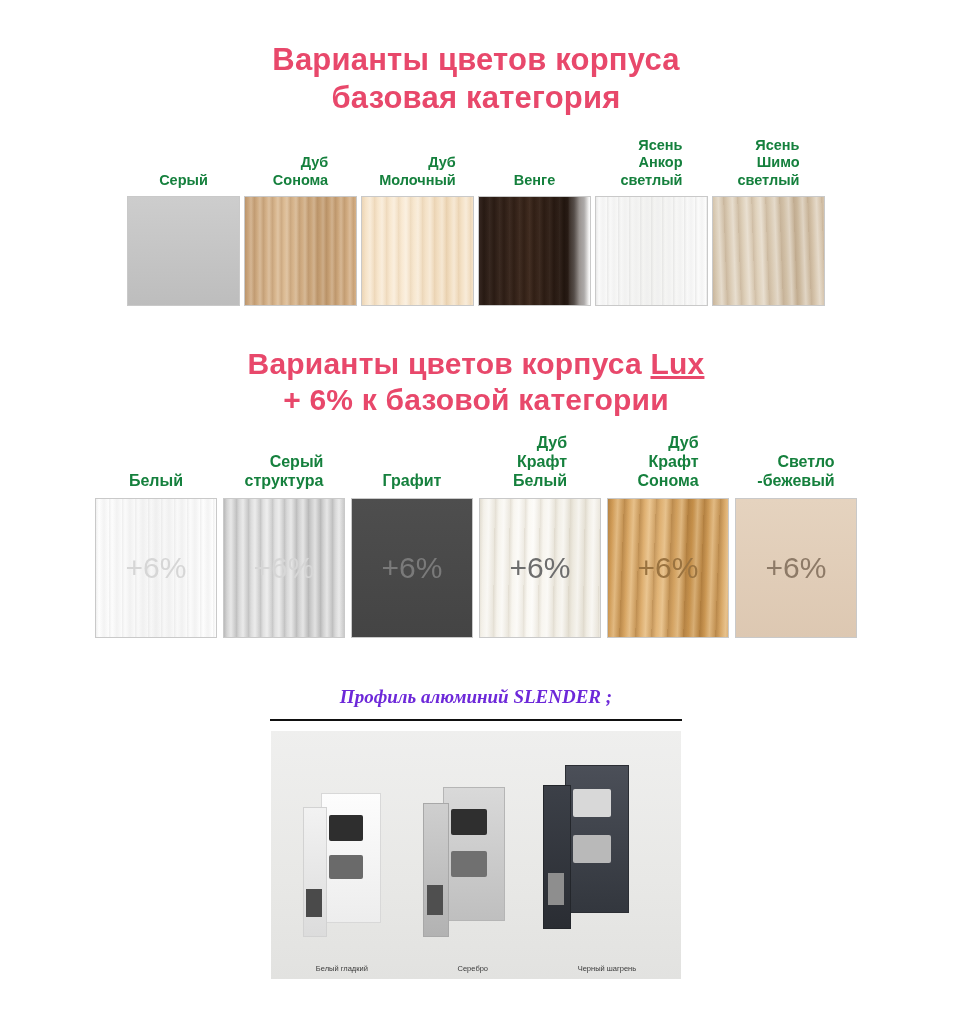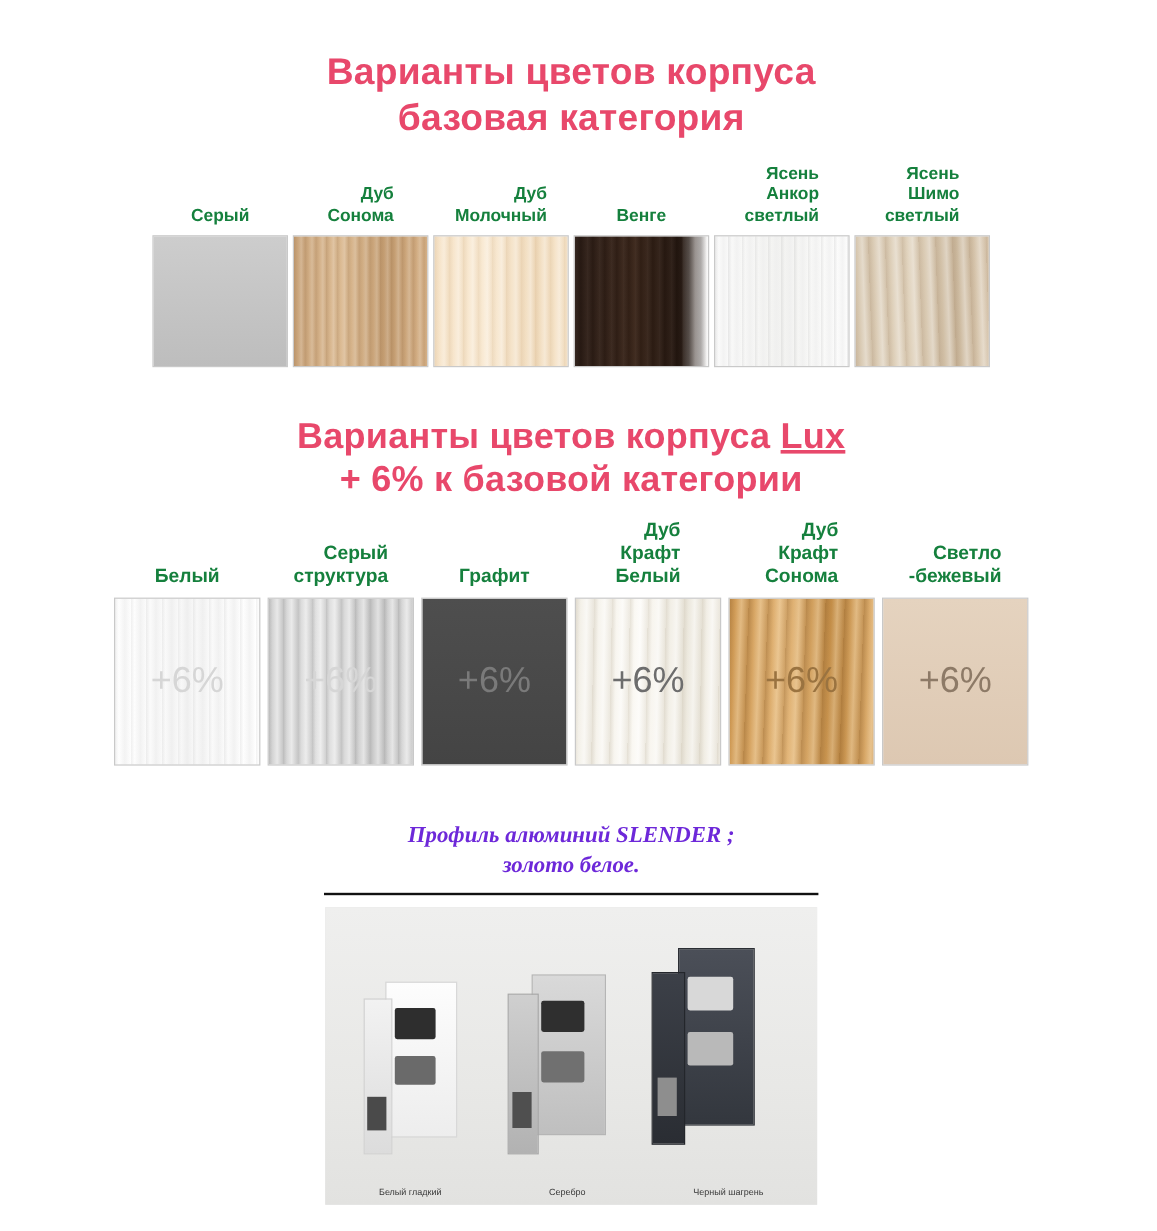--- a/index.html
+++ b/index.html
@@ -332,7 +332,6 @@
   <div class="profile-block">
     <div class="profile-caption">
       <div>Профиль алюминий SLENDER ;</div>
-      <div>золото белое.</div>
     </div>
     <div class="divider"></div>
 

